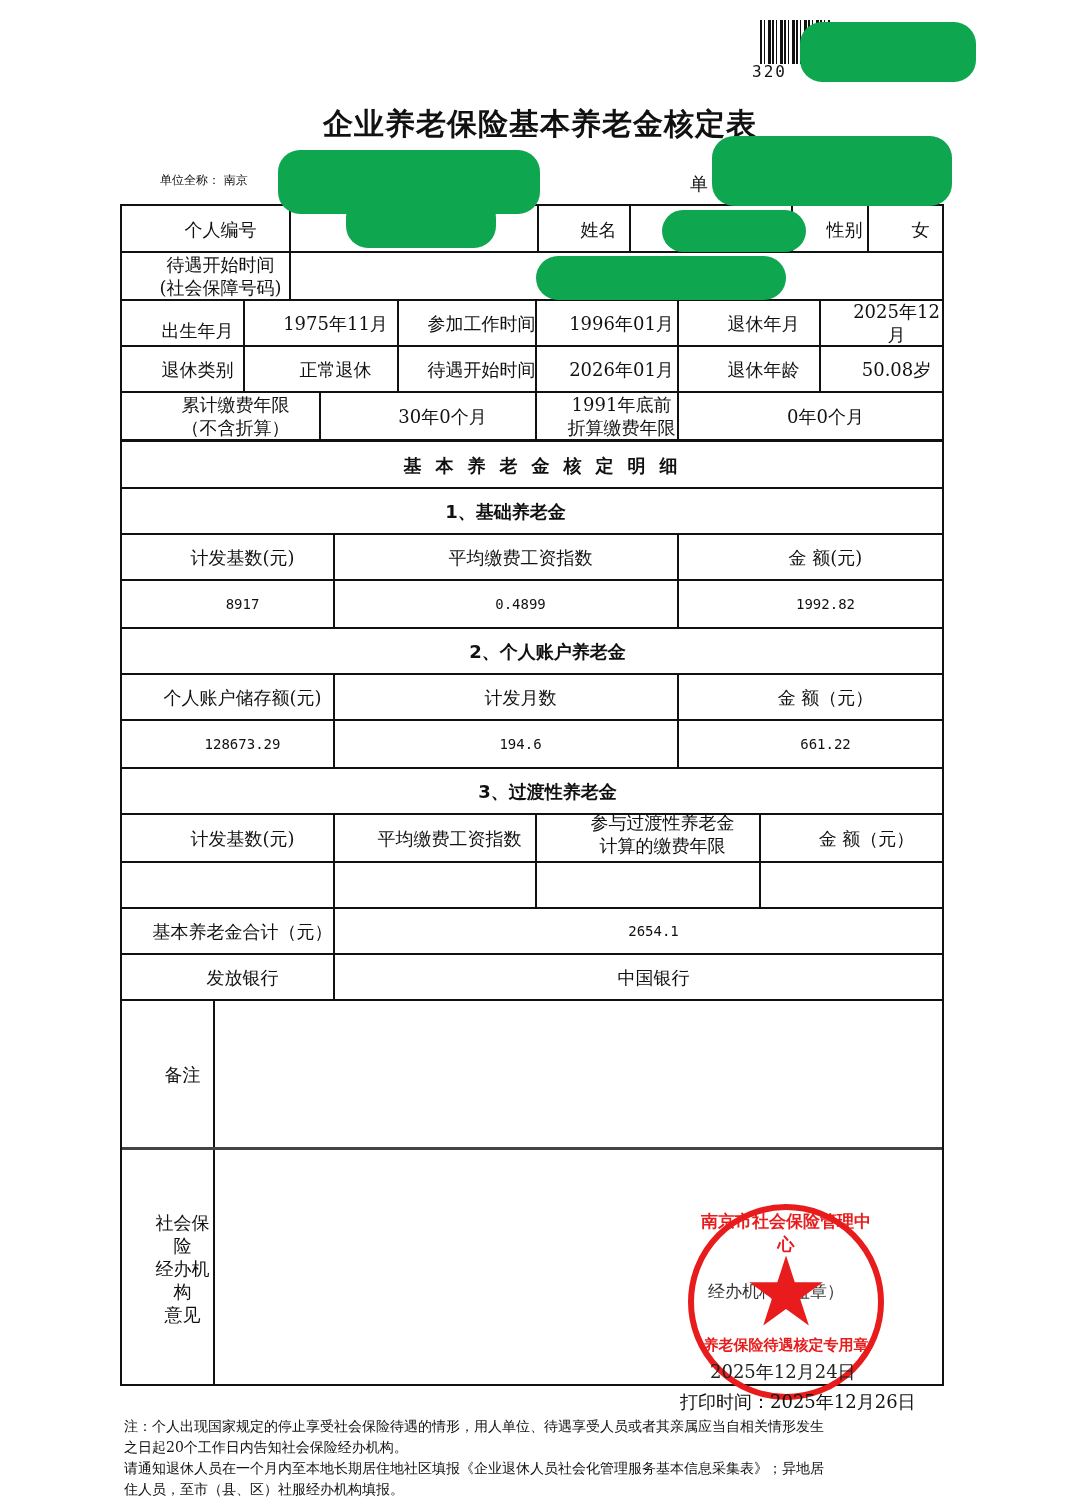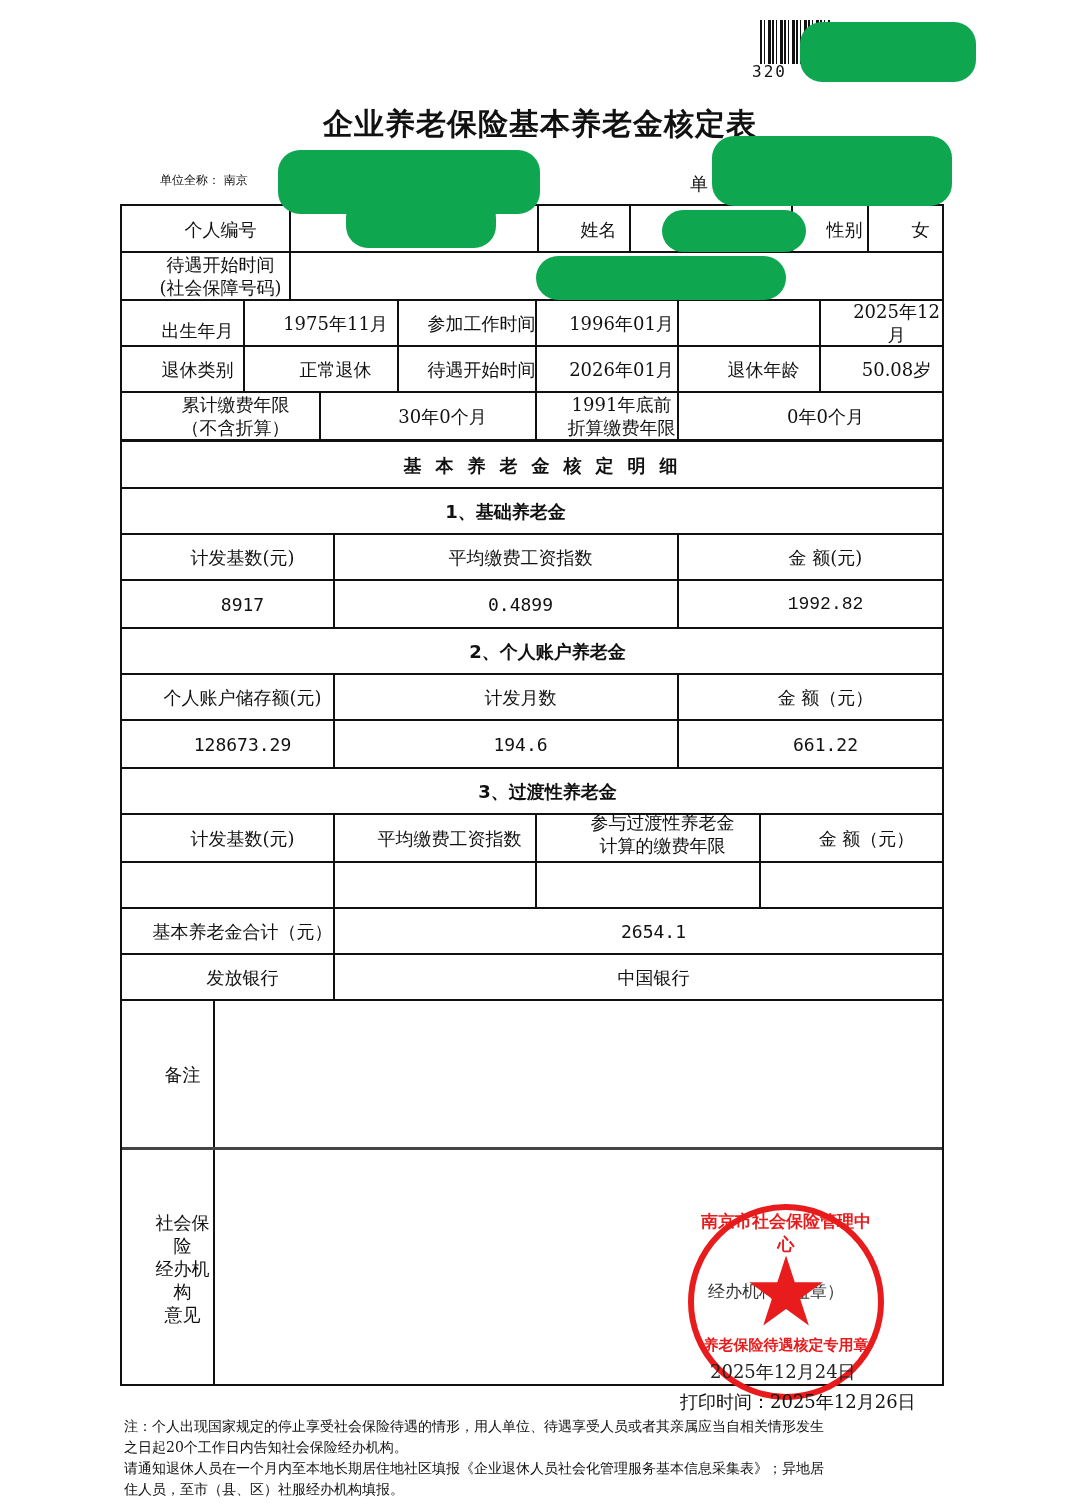--- a/index.html
+++ b/index.html
@@ -80,6 +80,7 @@
   <div class="cell" style="left:122px;top:94px;width:154px;height:46px;">1975年11月</div>
   <div class="cell" style="left:276px;top:94px;width:138px;height:46px;">参加工作时间</div>
   <div class="cell" style="left:414px;top:94px;width:142px;height:46px;">1996年01月</div>
+  <div class="cell" style="left:556px;top:94px;width:142px;height:46px;">退休年月</div>
   <div class="cell" style="left:698px;top:94px;width:124px;height:46px;">2025年12月</div>
   <div class="vl" style="left:121px;top:94px;height:92px;"></div>
   <div class="vl" style="left:275px;top:94px;height:92px;"></div>

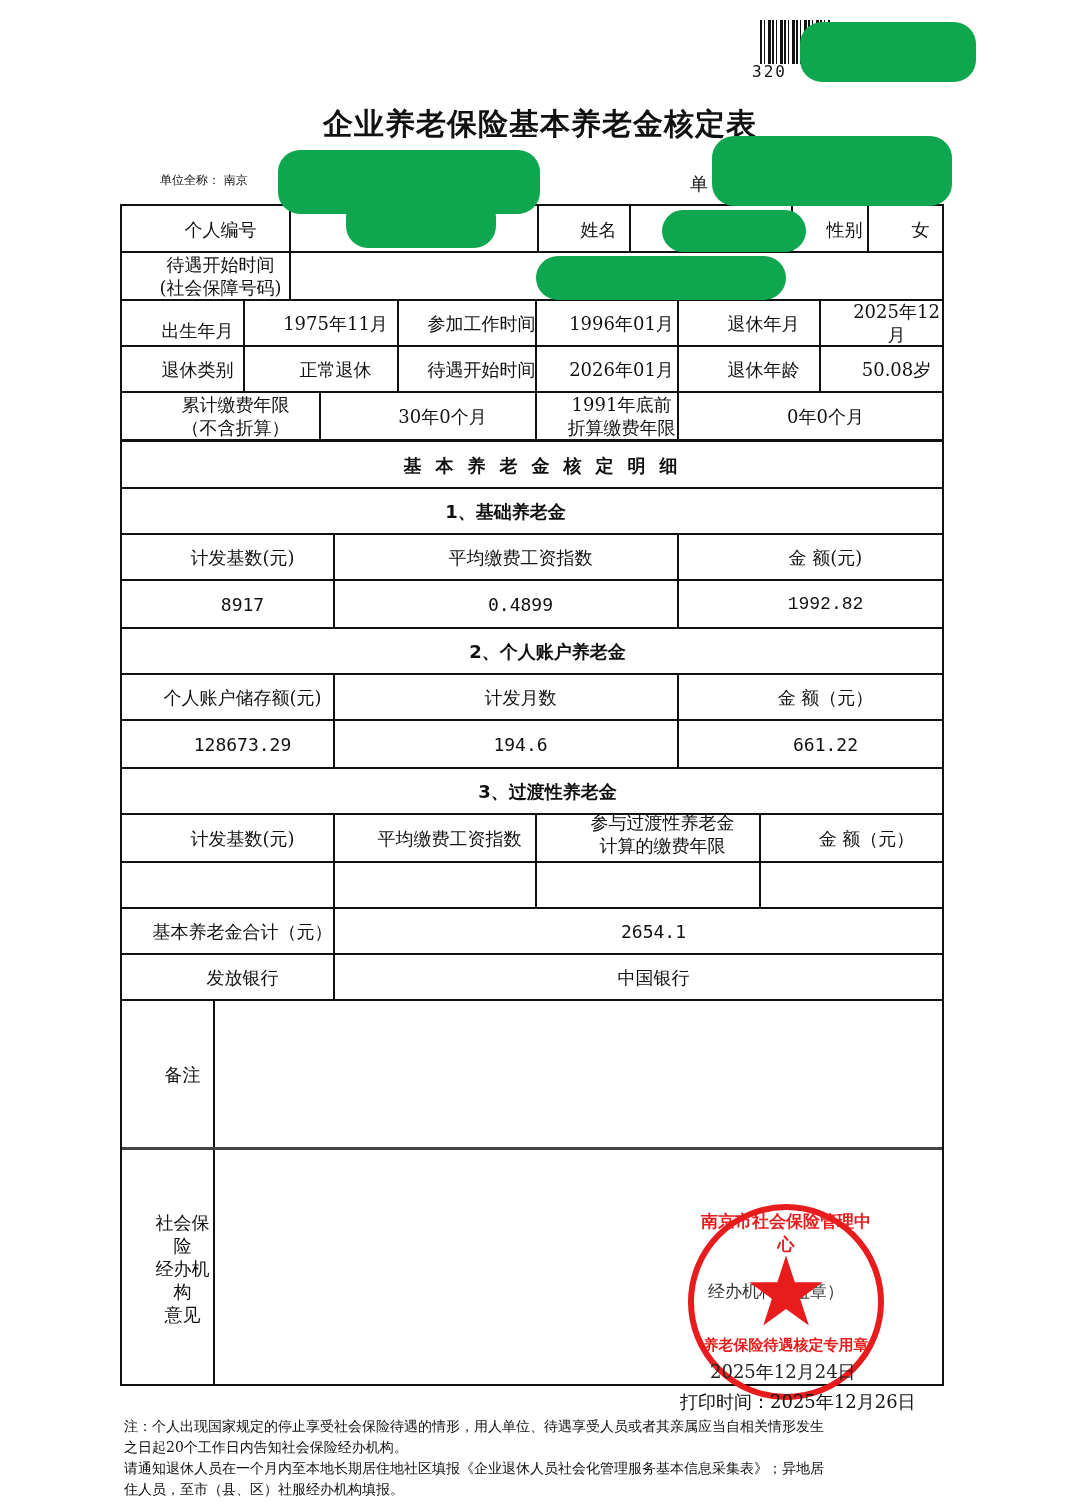--- a/index.html
+++ b/index.html
@@ -25,7 +25,7 @@
     .vl { position:absolute; width:0; border-left:2px solid #111; }
     .bold { font-family:"DejaVu Sans","Liberation Sans",sans-serif; font-weight:bold; }
     .spaced { letter-spacing:14px; }
-    .num { font-family:"DejaVu Sans Mono","Liberation Mono",monospace; font-size:18px; }
+    .num { font-family:"DejaVu Sans Mono","Liberation Mono",monospace; font-size:14px; }
 
     
     .stamp { left:688px; top:1204px; width:196px; height:196px; border:6px solid #e81c1c; border-radius:50%; box-sizing:border-box; }

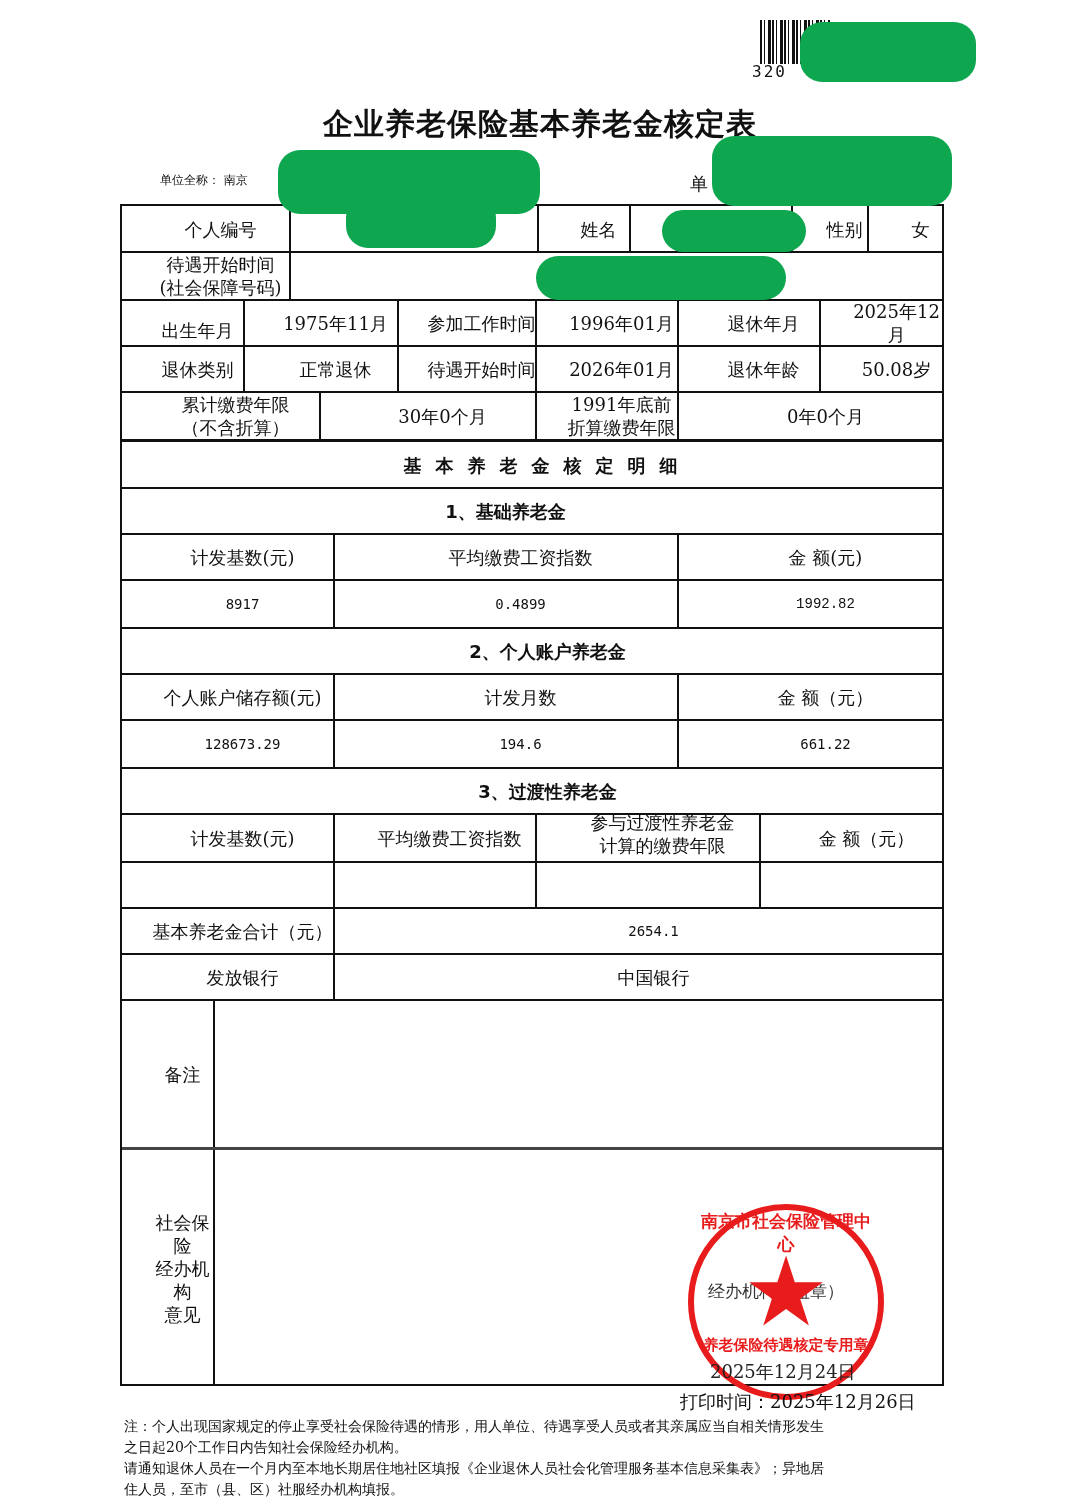--- a/index.html
+++ b/index.html
@@ -123,7 +123,7 @@
 
   <div class="cell num" style="left:0;top:374px;width:212px;height:48px;">8917</div>
   <div class="cell num" style="left:212px;top:374px;width:344px;height:48px;">0.4899</div>
-  <div class="cell num" style="left:556px;top:374px;width:266px;height:48px;font-family:Liberation Mono, monospace;">1992.82</div>
+  <div class="cell num" style="left:556px;top:374px;width:266px;height:48px;">1992.82</div>
   <div class="vl" style="left:211px;top:328px;height:94px;"></div>
   <div class="vl" style="left:555px;top:328px;height:94px;"></div>
   <div class="hl" style="top:421px;"></div>

